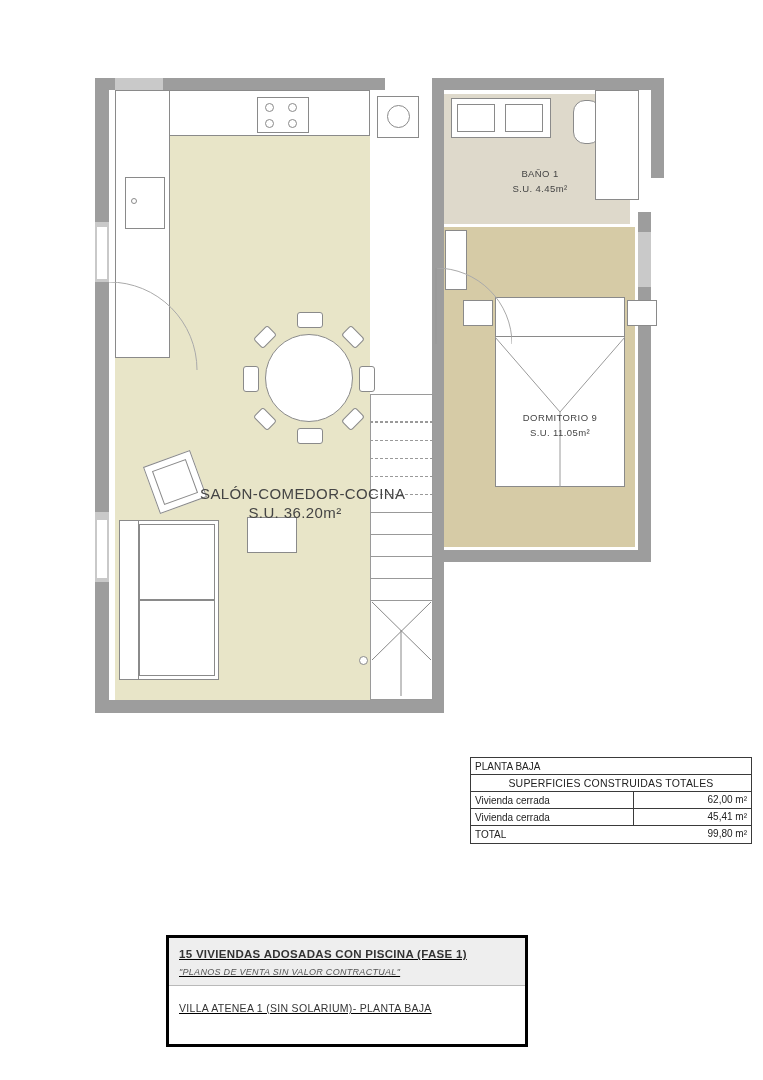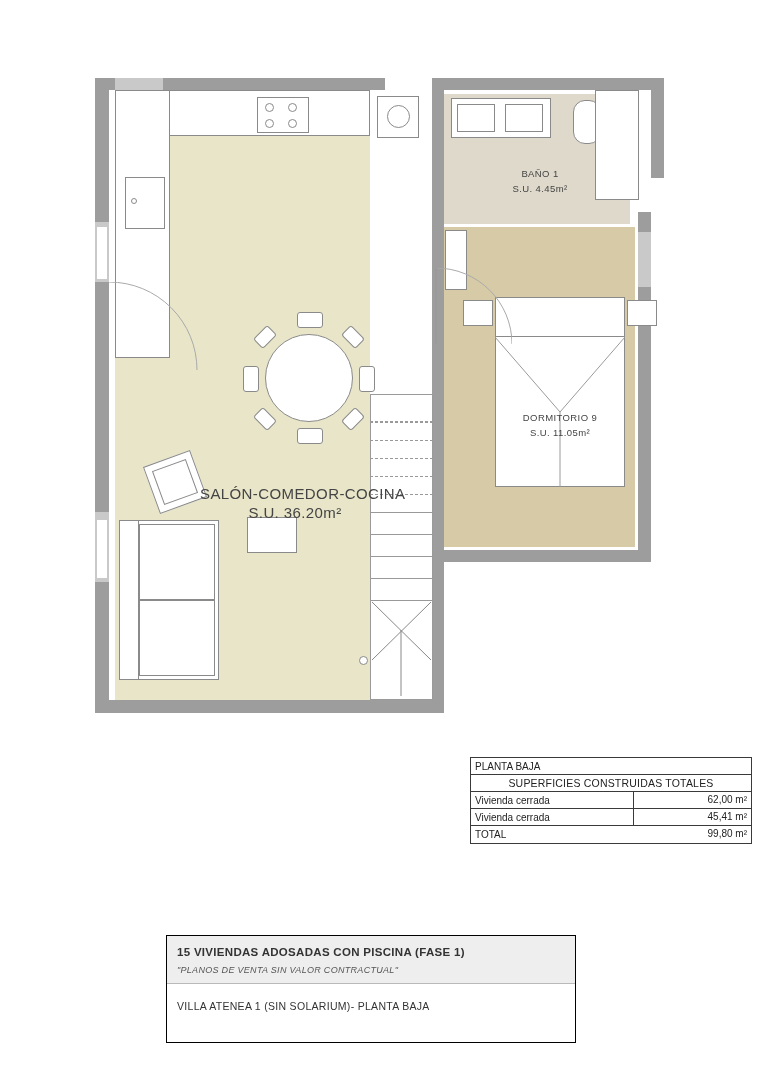--- a/index.html
+++ b/index.html
@@ -143,10 +143,11 @@
     position: absolute;
     left: 166px;
     top: 935px;
-    width: 410px;
-    border: 1px solid #000000;
-    box-sizing: border-box;
-    background: #fff;
+    width: 362px;
+    border: 3px solid #000000;
+    box-sizing: border-box;
+    background: #fff;
+    text-decoration: underline;
   }
   .legend .top {
     background: #eeeeee;

